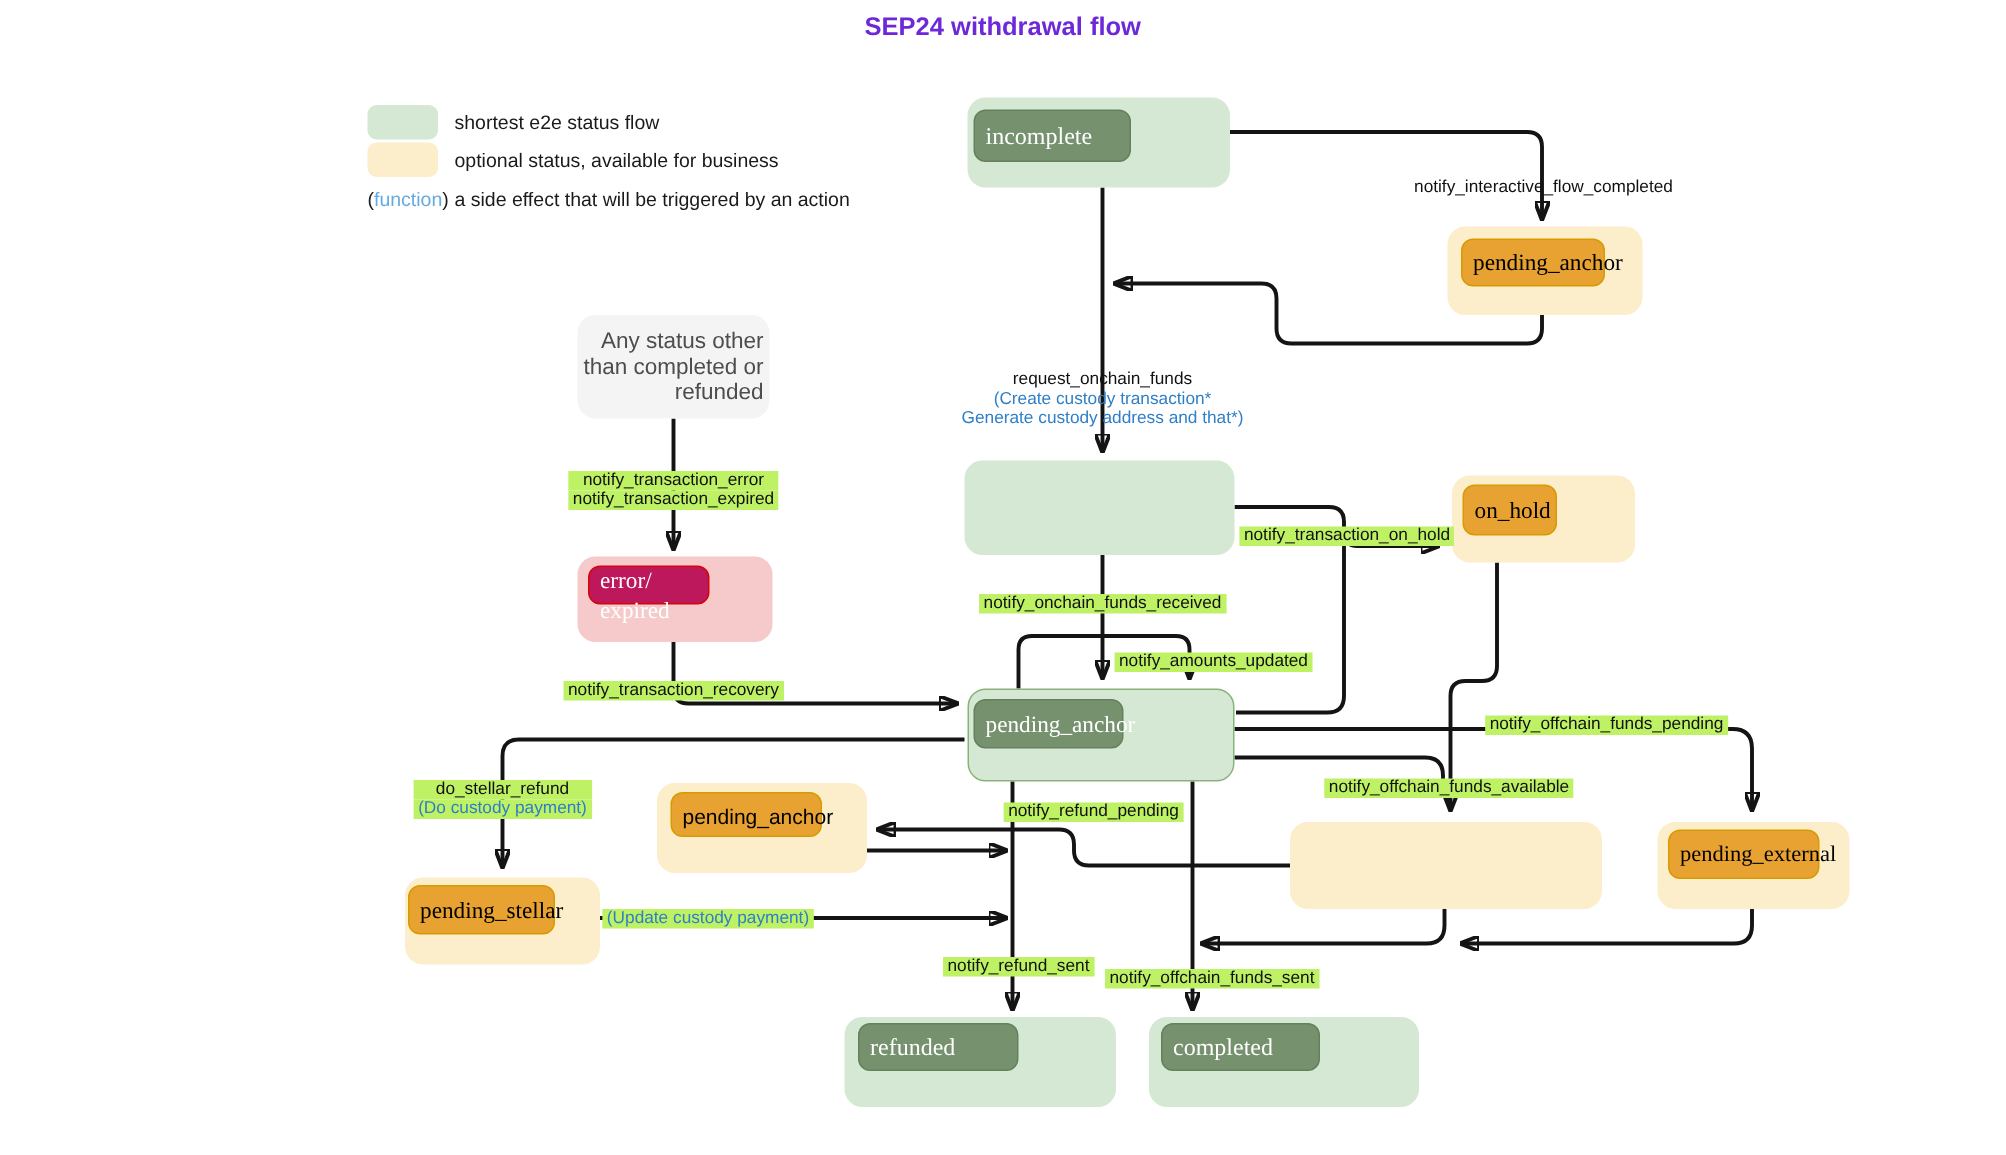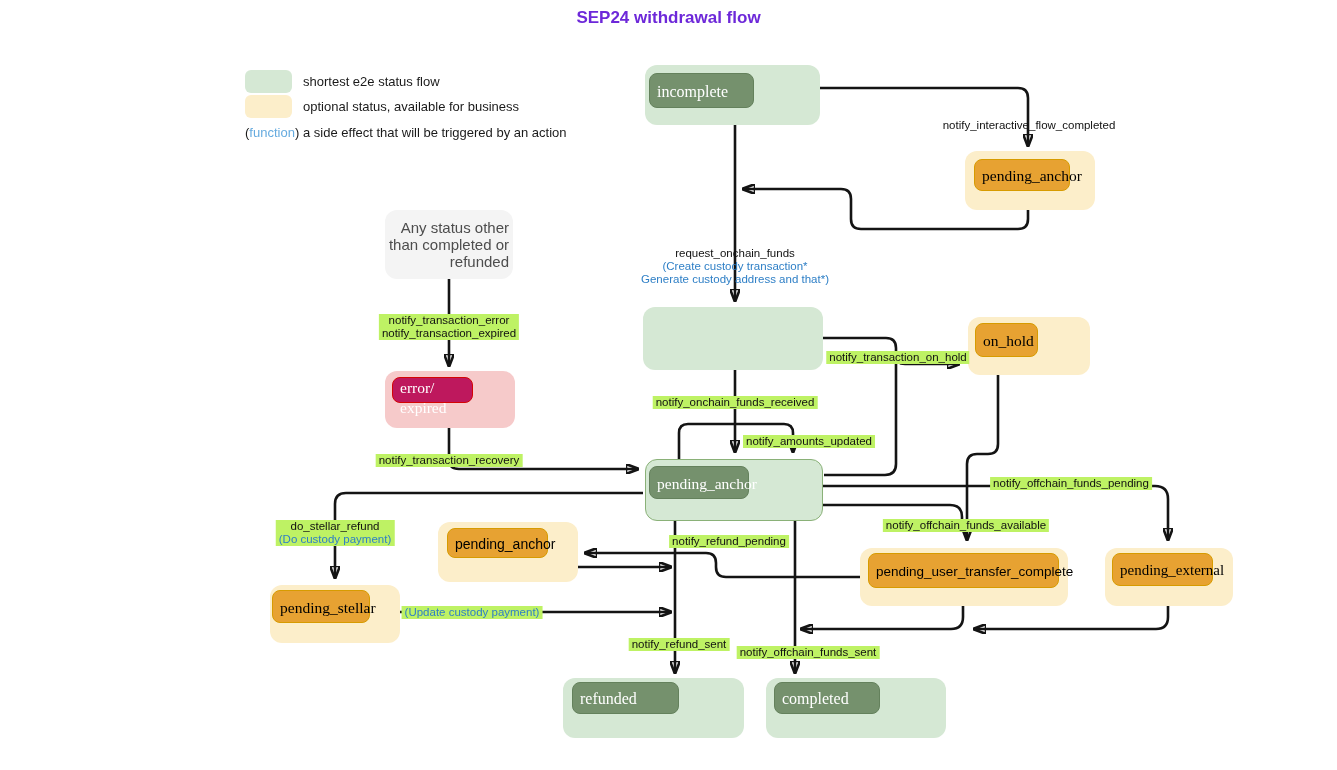--- a/index.html
+++ b/index.html
@@ -103,7 +103,6 @@
     <div class="node yellow" style="left: 270px; top: 585px; width: 130px; height: 58px;"></div>
     <div class="inner yellow-inner" style="left: 272px; top: 590px; width: 98px; height: 33px; font-size: 15.5px; line-height: 33px;">pending_stellar</div>
     <div class="node yellow" style="left: 860px; top: 548px; width: 208px; height: 58px;"></div>
-    <div class="inner yellow-inner sans" style="left: 868px; top: 553px; width: 191px; height: 35px; font-size: 13.5px; line-height: 35px;">pending_user_transfer_complete</div>
     <div class="node yellow" style="left: 1105px; top: 548px; width: 128px; height: 58px;"></div>
     <div class="inner yellow-inner" style="left: 1112px; top: 553px; width: 101px; height: 33px; font-size: 15px; line-height: 33px;">pending_external</div>
     <div class="node green" style="left: 563px; top: 678px; width: 181px; height: 60px;"></div>

